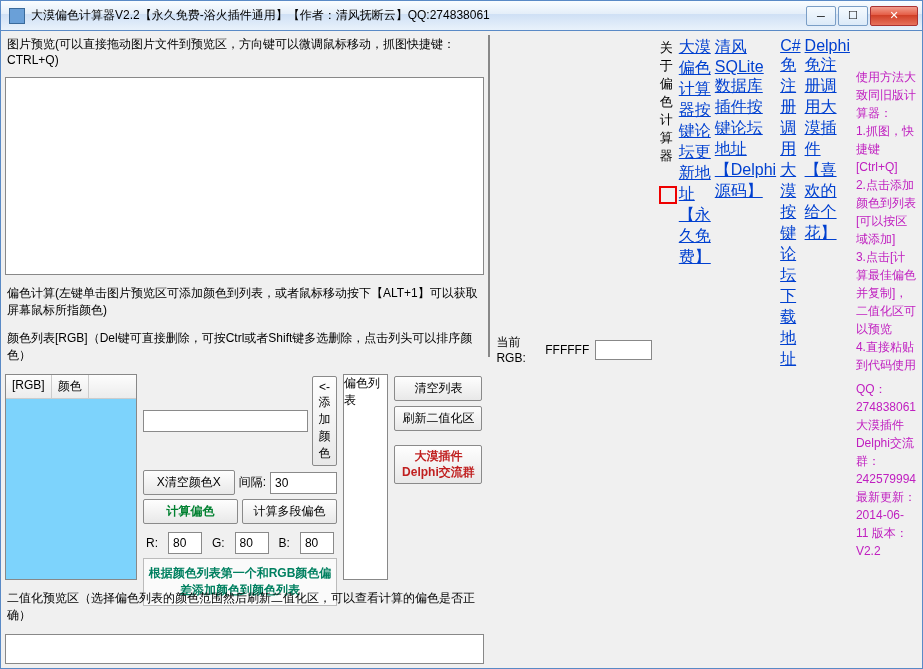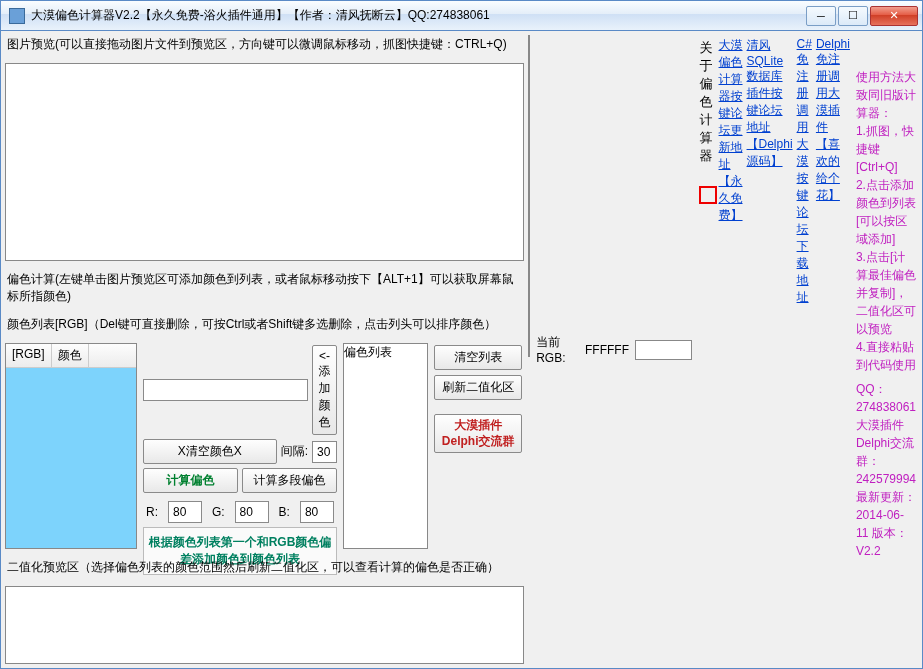--- a/index.html
+++ b/index.html
@@ -39,7 +39,7 @@
 .redbox { position: absolute; width: 18px; height: 18px; border: 2px solid #e00; left: 170px; top: 150px; }
 .rgbline { display: flex; align-items: center; gap: 6px; padding: 2px; }
 .swatch { width: 70px; height: 20px; border: 1px solid #888; background: #fff; }
-.link { color: #0040d0; text-decoration: underline; padding: 2px 0; font-size: 12px; display: block; }
+.link { color: #0040d0; text-decoration: underline; padding: 2px 0; font-size: 16px; display: block; }
 .usage { color: #c020c0; font-size: 12px; line-height: 1.5; padding: 4px 2px; margin-top: 29px; }
 .section-lbl { font-size: 13px; padding: 4px 2px; }
 </style>

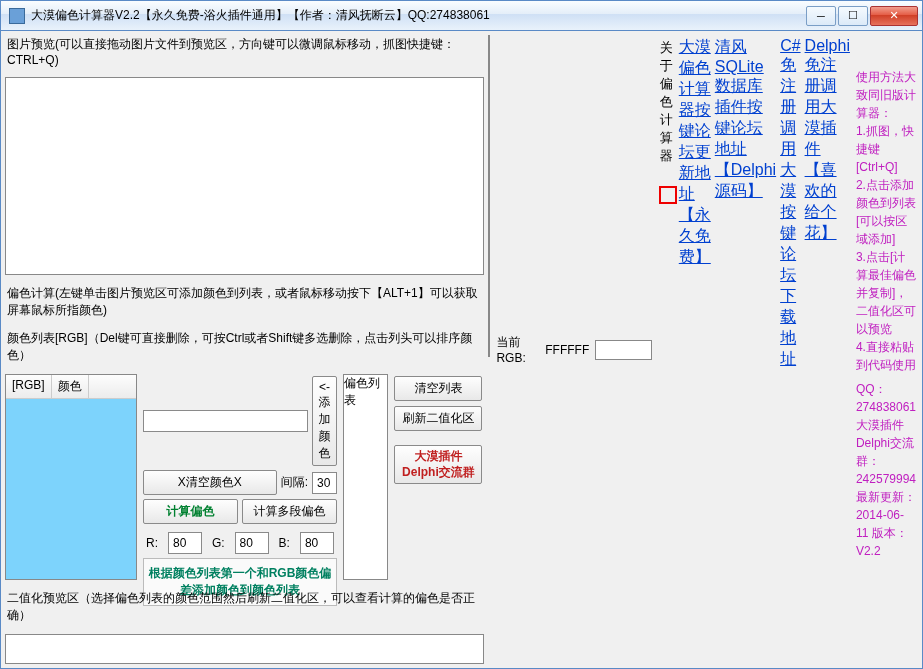--- a/index.html
+++ b/index.html
@@ -81,7 +81,7 @@
           <div class="inline">
             <div class="btn" style="flex:1">X清空颜色X</div>
             <span>间隔:</span>
-            <input class="txt" style="width: 25px;" value="30">
+            <input class="txt" style="width: 67px;" value="30">
           </div>
           <div class="inline">
             <div class="btn green" style="flex:1">计算偏色</div>

